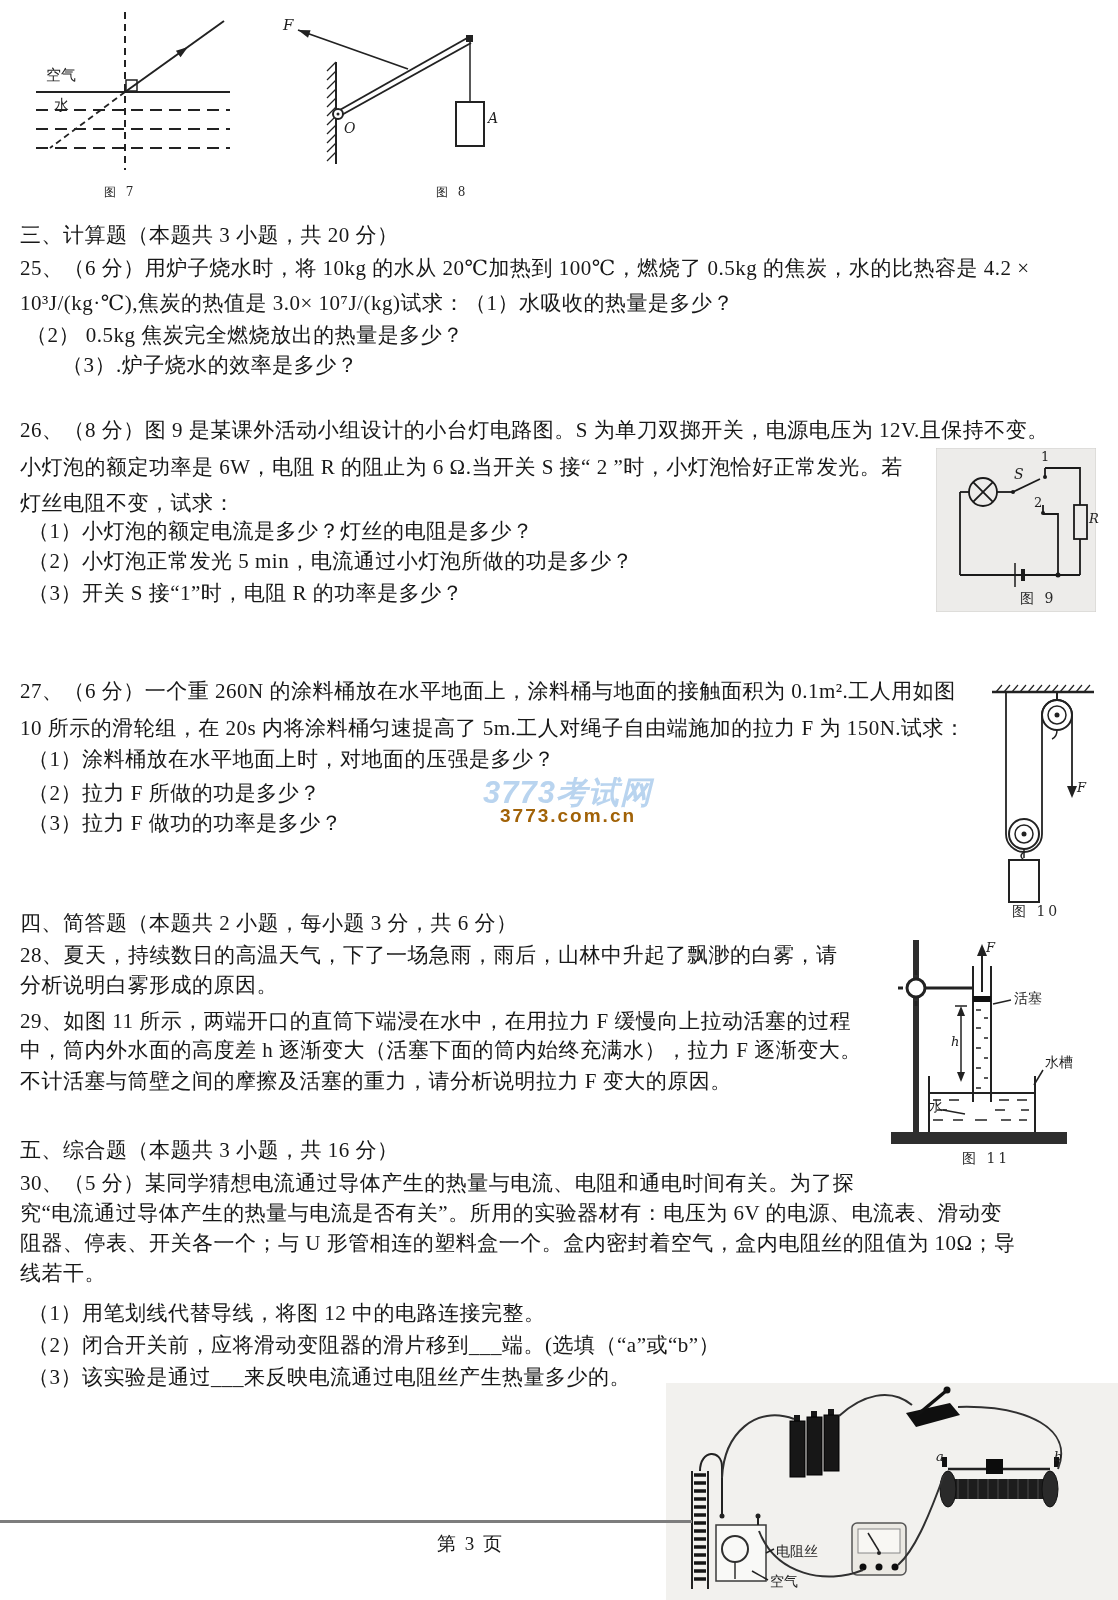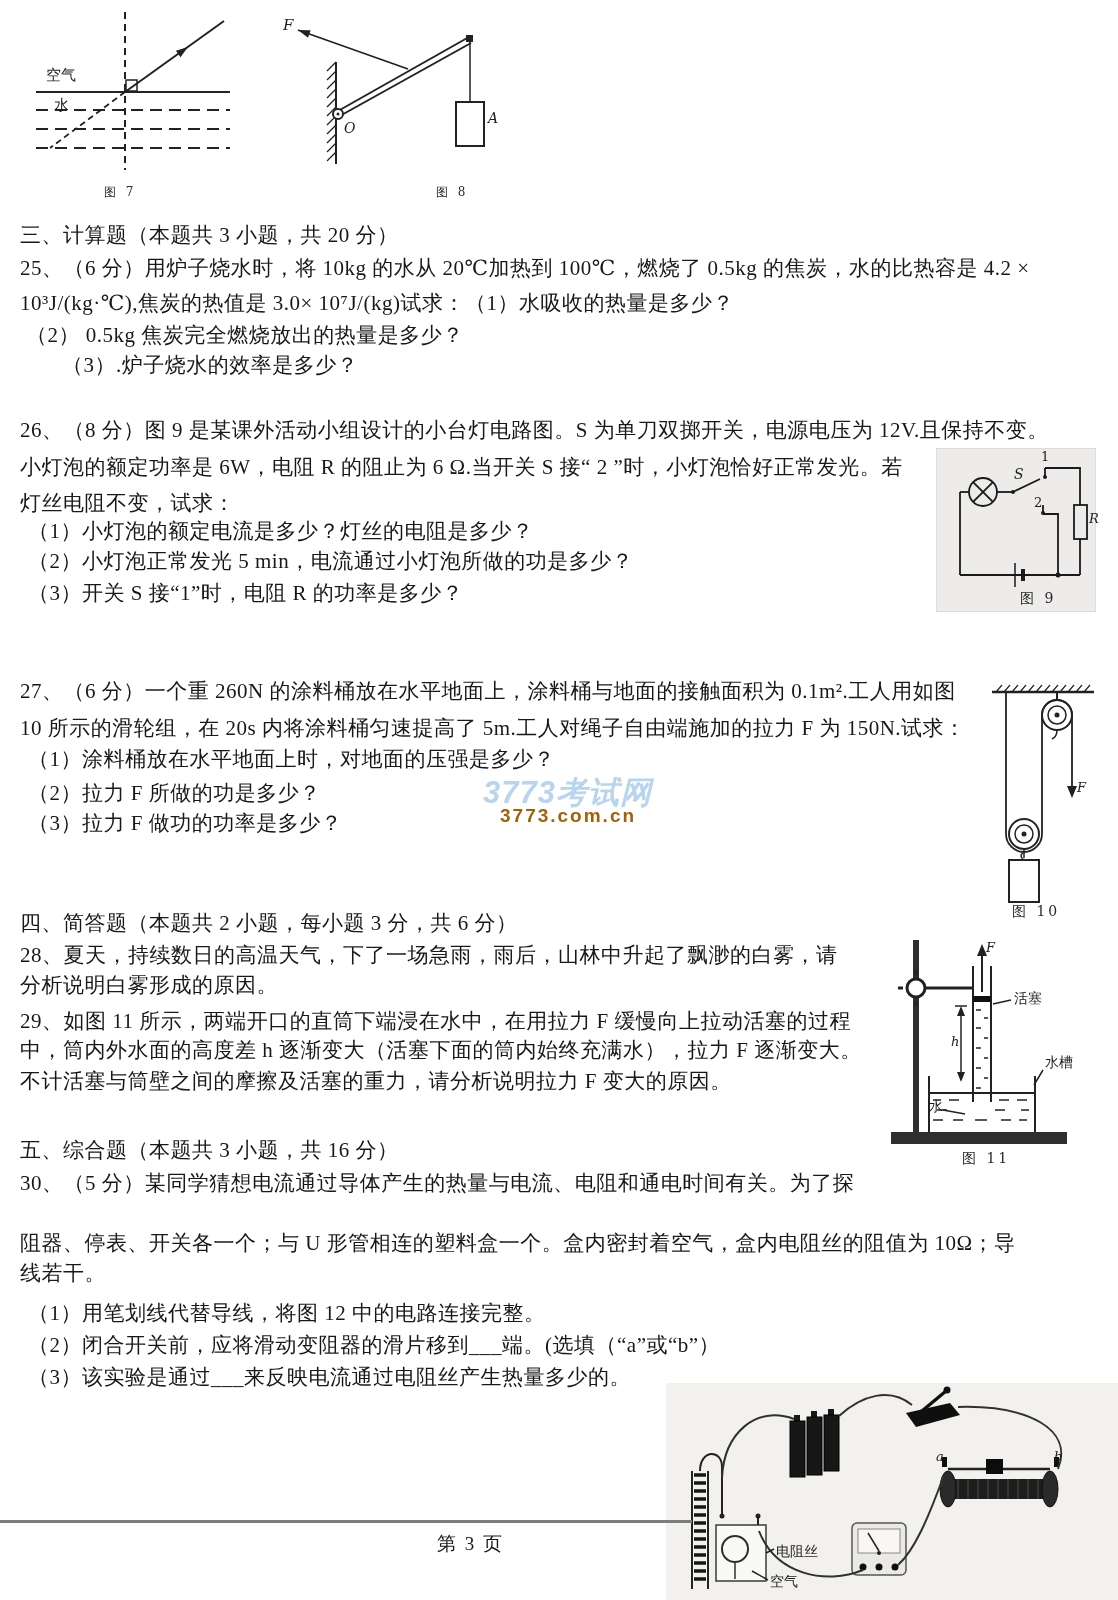--- a/index.html
+++ b/index.html
@@ -96,6 +96,7 @@
 
   <div class="ln" style="left:20px;top:1137px">五、综合题（本题共 3 小题，共 16 分）</div>
   <div class="ln" style="left:20px;top:1170px">30、（5 分）某同学猜想电流通过导体产生的热量与电流、电阻和通电时间有关。为了探</div>
+  <div class="ln" style="left:20px;top:1200px">究“电流通过导体产生的热量与电流是否有关”。所用的实验器材有：电压为 6V 的电源、电流表、滑动变</div>
   <div class="ln" style="left:20px;top:1230px">阻器、停表、开关各一个；与 U 形管相连的塑料盒一个。盒内密封着空气，盒内电阻丝的阻值为 10Ω；导</div>
   <div class="ln" style="left:20px;top:1260px">线若干。</div>
   <div class="ln" style="left:28px;top:1300px">（1）用笔划线代替导线，将图 12 中的电路连接完整。</div>

